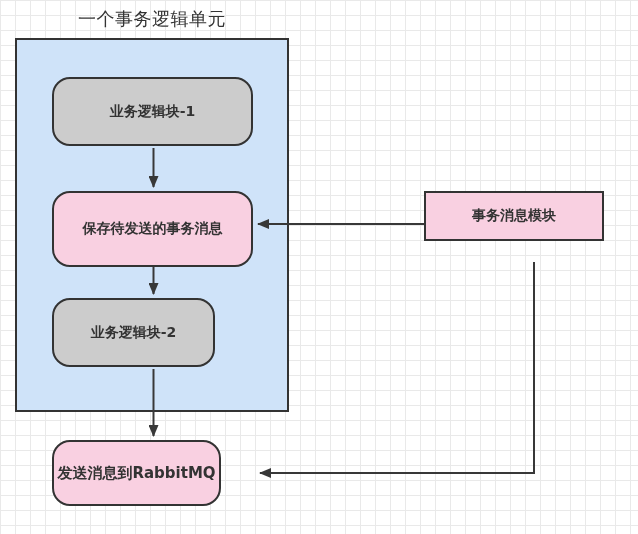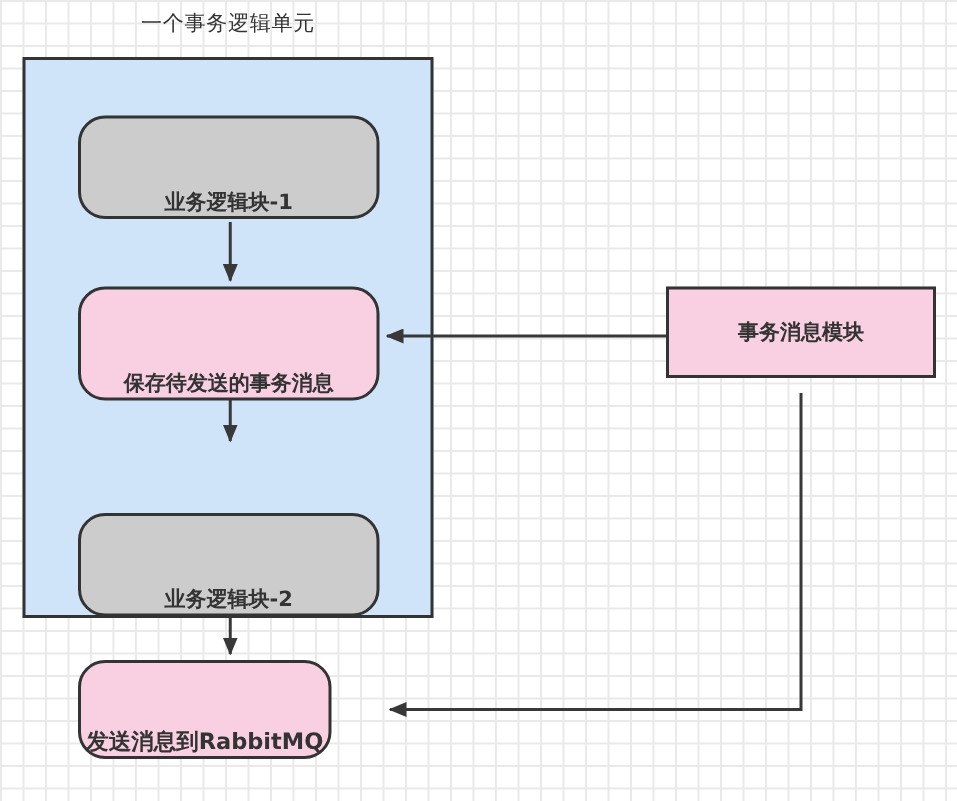--- a/index.html
+++ b/index.html
@@ -24,7 +24,7 @@
     top: 7px;
     width: 274px;
     text-align: center;
-    font-size: 14px;
+    font-size: 18px;
     font-weight: 400;
     color: var(--text, #333333);
     letter-spacing: 0.5px;

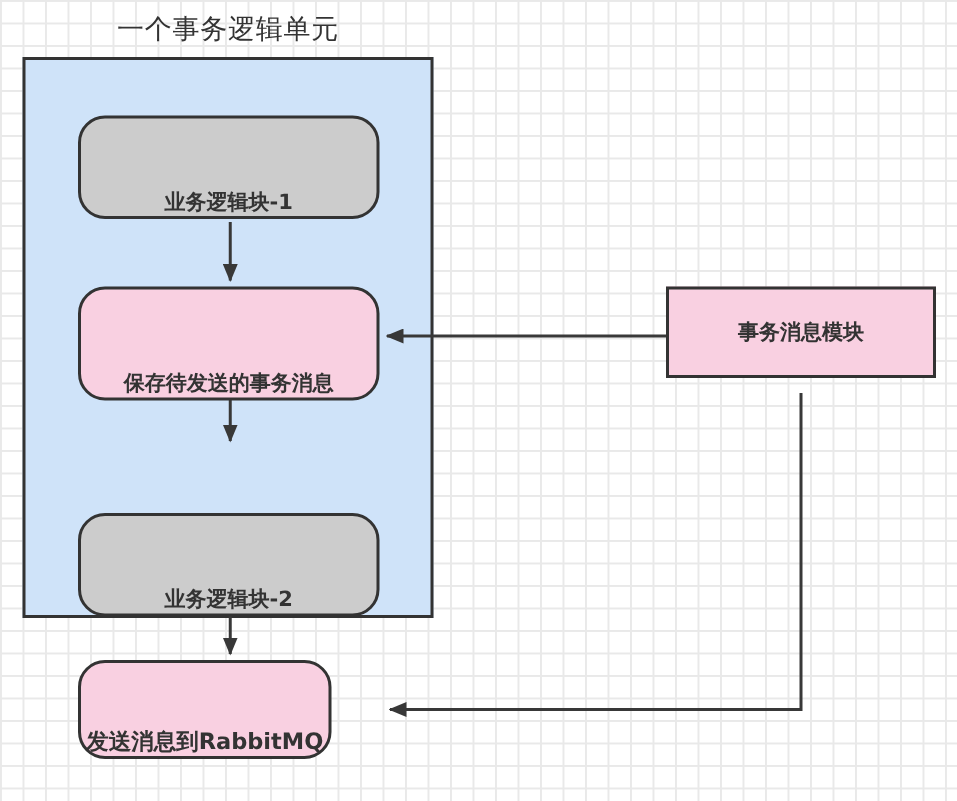--- a/index.html
+++ b/index.html
@@ -52,7 +52,7 @@
     color: var(--text, #333333);
     z-index: 2;
   }
-  .rounded { border-radius: 18px; align-items: flex-end; }
+  .rounded { border-radius: 18px; }
   .gray { background: var(--gray_fill, #cccccc); }
   .pink { background: var(--pink_fill, #f9d0e1); }
   .node-logic-1   { left: 52px;  top: 77px;  width: 201px; height: 69px; }

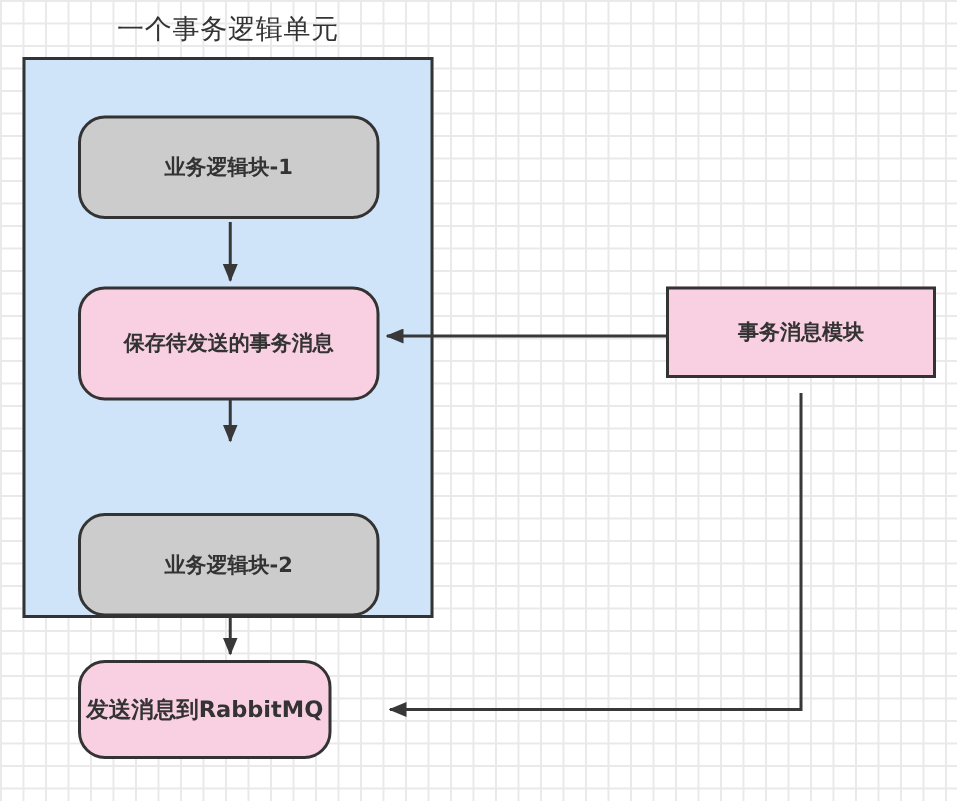--- a/index.html
+++ b/index.html
@@ -59,7 +59,7 @@
   .node-save      { left: 52px;  top: 191px; width: 201px; height: 76px; }
   .node-logic-2   { left: 52px;  top: 298px; width: 201px; height: 69px; margin-top: 44px; }
   .node-rabbitmq  { left: 52px;  top: 440px; width: 169px; height: 66px; font-size: 15px; }
-  .node-module    { left: 444px; top: 191px; width: 180px; height: 61px; }
+  .node-module    { left: 424px; top: 191px; width: 180px; height: 50px; }
   .edge-layer {
     position: absolute;
     left: 0; top: 0;

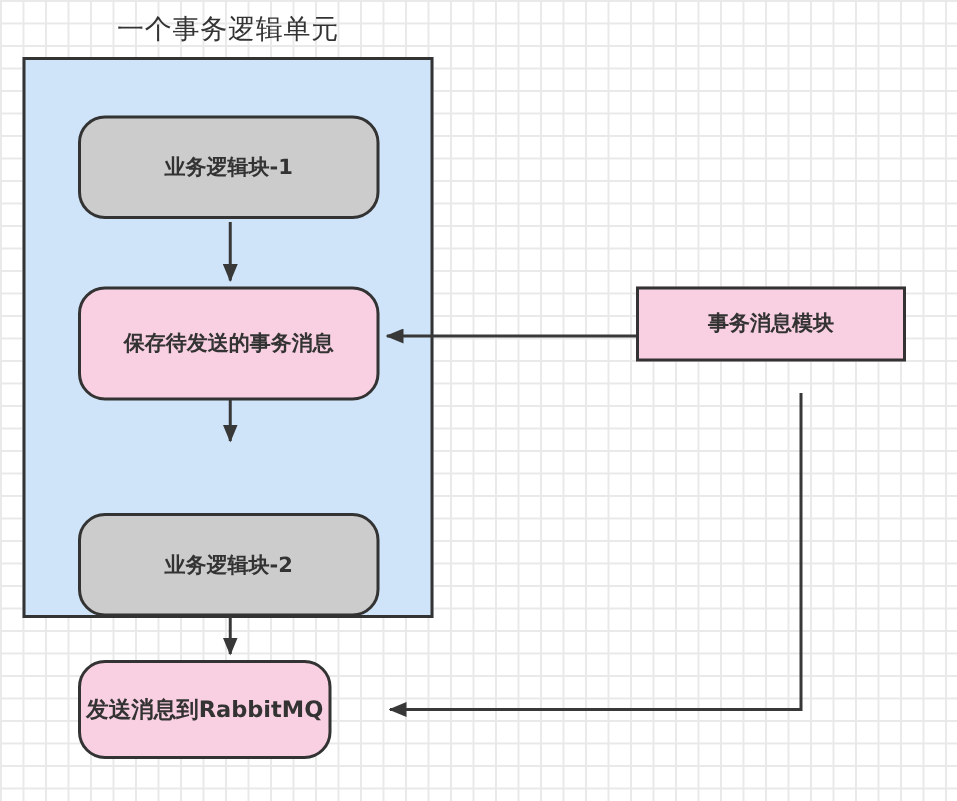--- a/index.html
+++ b/index.html
@@ -57,7 +57,7 @@
   .pink { background: var(--pink_fill, #f9d0e1); }
   .node-logic-1   { left: 52px;  top: 77px;  width: 201px; height: 69px; }
   .node-save      { left: 52px;  top: 191px; width: 201px; height: 76px; }
-  .node-logic-2   { left: 52px;  top: 298px; width: 201px; height: 69px; margin-top: 44px; }
+  .node-logic-2   { left: 52px;  top: 298px; width: 163px; height: 69px; }
   .node-rabbitmq  { left: 52px;  top: 440px; width: 169px; height: 66px; font-size: 15px; }
   .node-module    { left: 424px; top: 191px; width: 180px; height: 50px; }
   .edge-layer {

